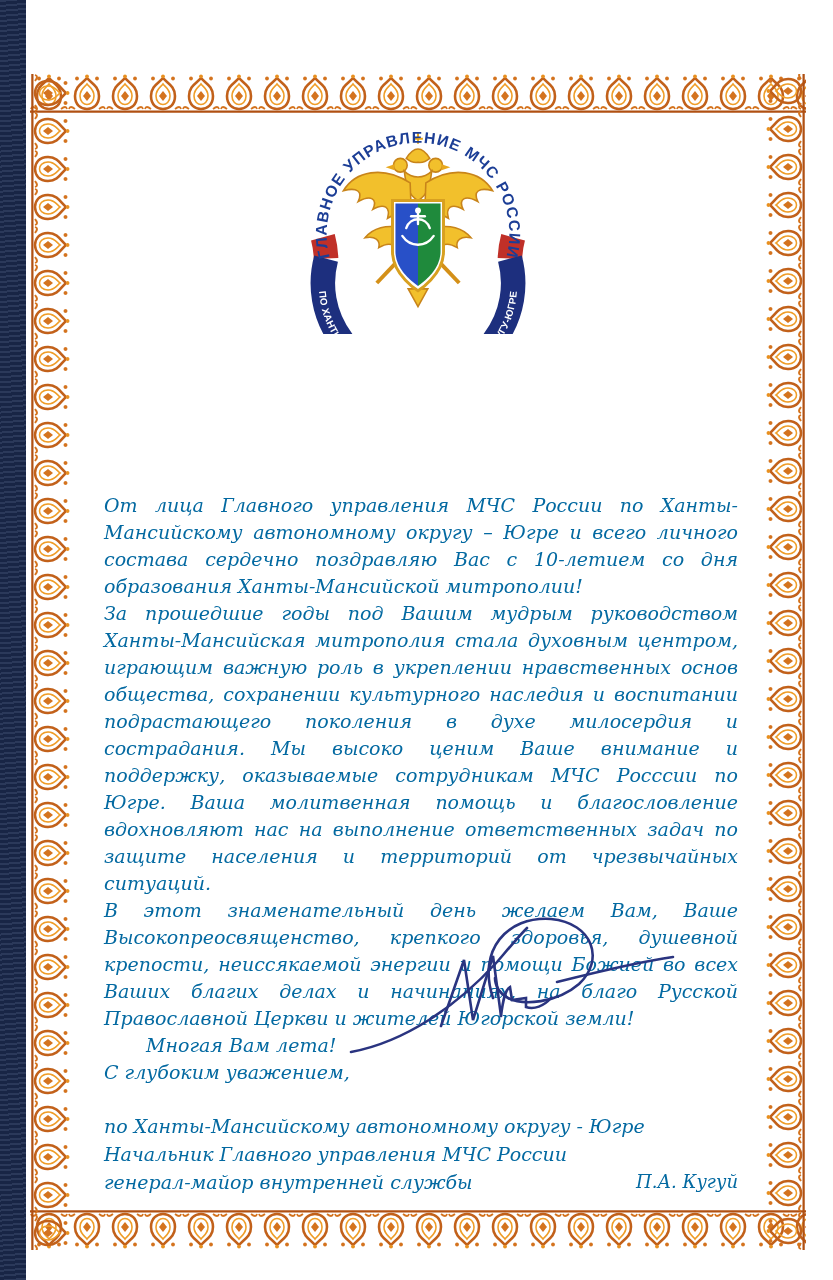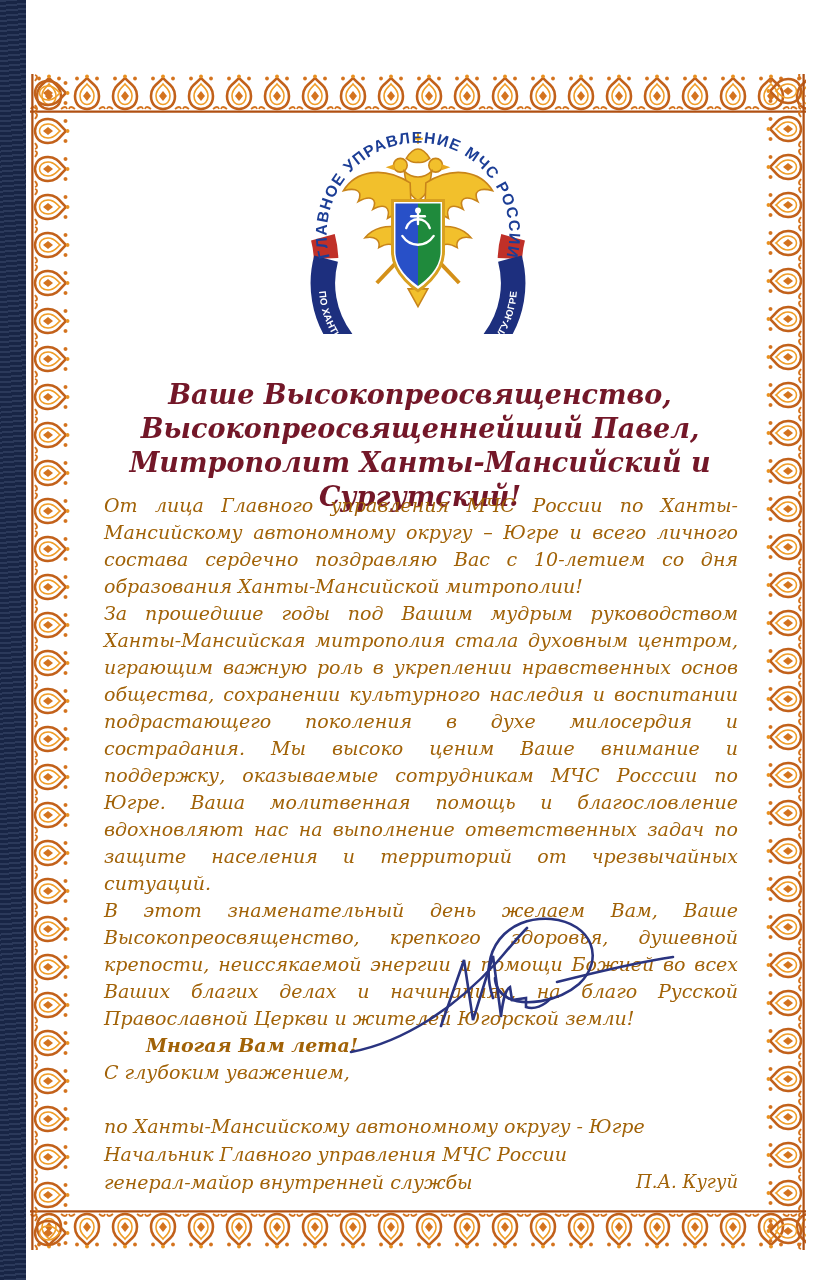--- a/index.html
+++ b/index.html
@@ -146,11 +146,6 @@
     </text>
   </svg>
 
-  <div class="title" style="color:#731728;">
-    <div>Ваше Высокопреосвященство,</div>
-    <div>Высокопреосвященнейший Павел,</div>
-    <div>Митрополит Ханты-Мансийский и Сургутский!</div>
-  </div>
 
   <div class="letter">
     <p>От лица Главного управления МЧС России по Ханты-Мансийскому автономному округу – Югре и всего личного состава сердечно поздравляю Вас с 10-летием со дня образования Ханты-Мансийской митрополии!</p>

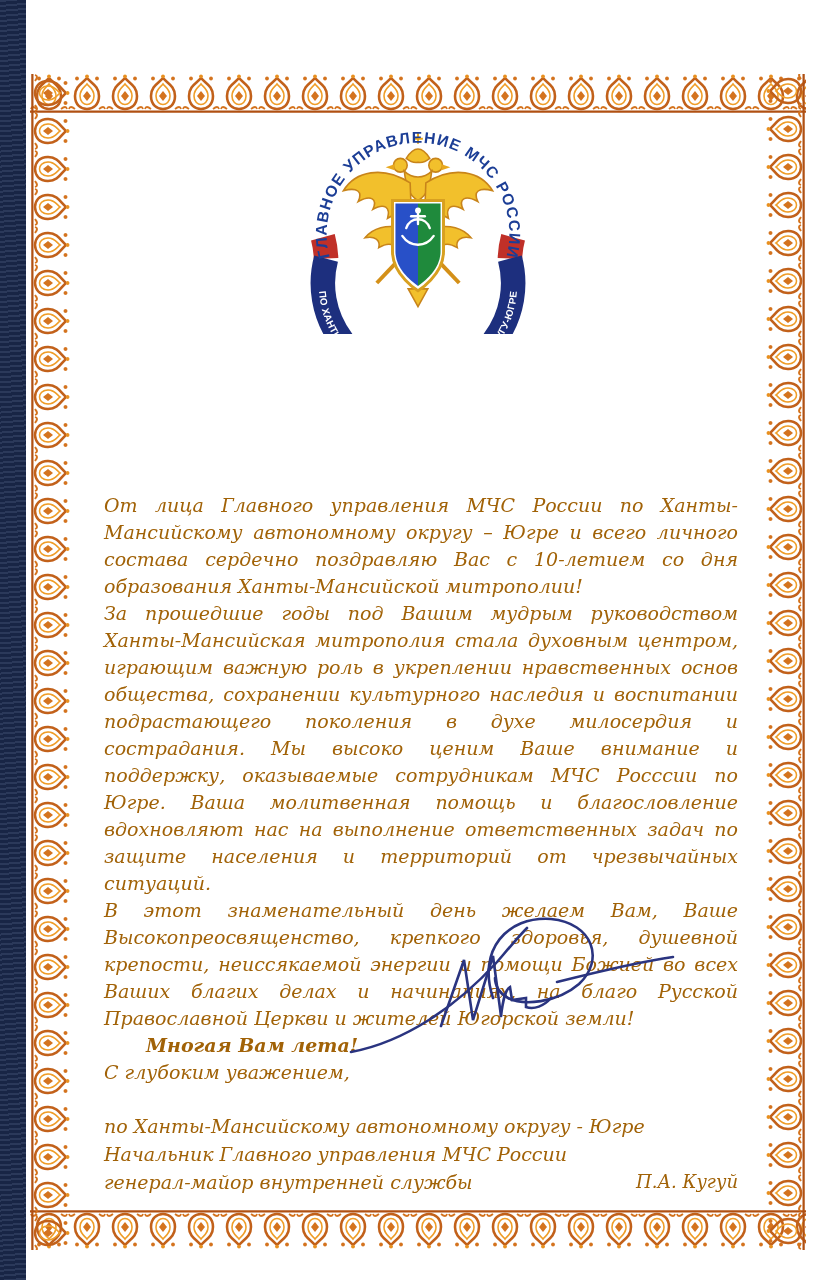--- a/index.html
+++ b/index.html
@@ -31,7 +31,7 @@
   
   .letter{
     position:absolute;left:104px;top:492px;width:634px;
-    font-style:italic;font-size:19px;line-height:27px;color:#a16207;
+    font-style:italic;font-size:19px;line-height:27px;color:#0369a1;
   }
   .letter p{margin:0;text-align:justify;}
   .toast{margin-top:18px;padding-left:42px;font-weight:bold;}

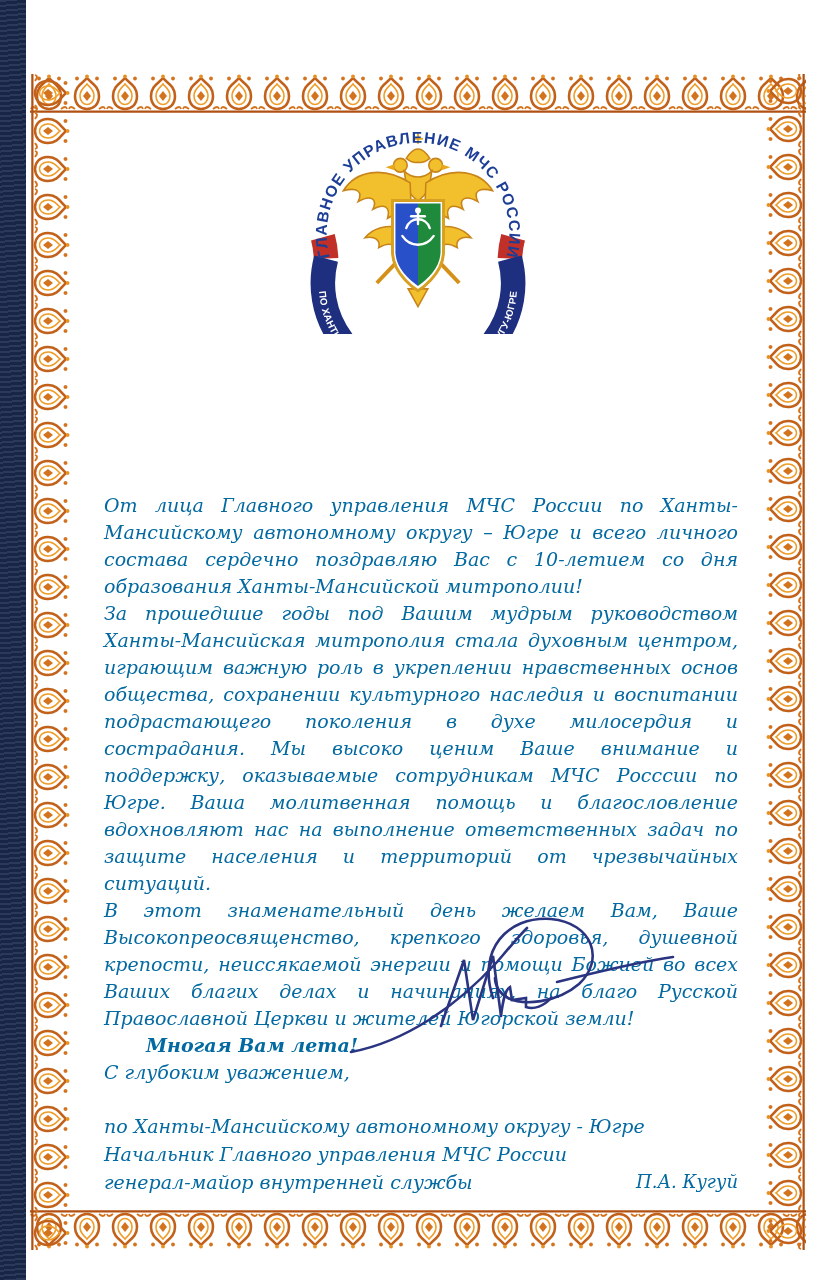--- a/index.html
+++ b/index.html
@@ -34,7 +34,7 @@
     font-style:italic;font-size:19px;line-height:27px;color:#0369a1;
   }
   .letter p{margin:0;text-align:justify;}
-  .toast{margin-top:18px;padding-left:42px;font-weight:bold;}
+  .toast{margin-top:18px;padding-left:42px;}
   .closing{margin-top:28px;}
   .closing span{text-underline-offset:4px;text-decoration-thickness:1.5px;}
   .sigblock{margin-top:26px;line-height:28px;position:relative;}

